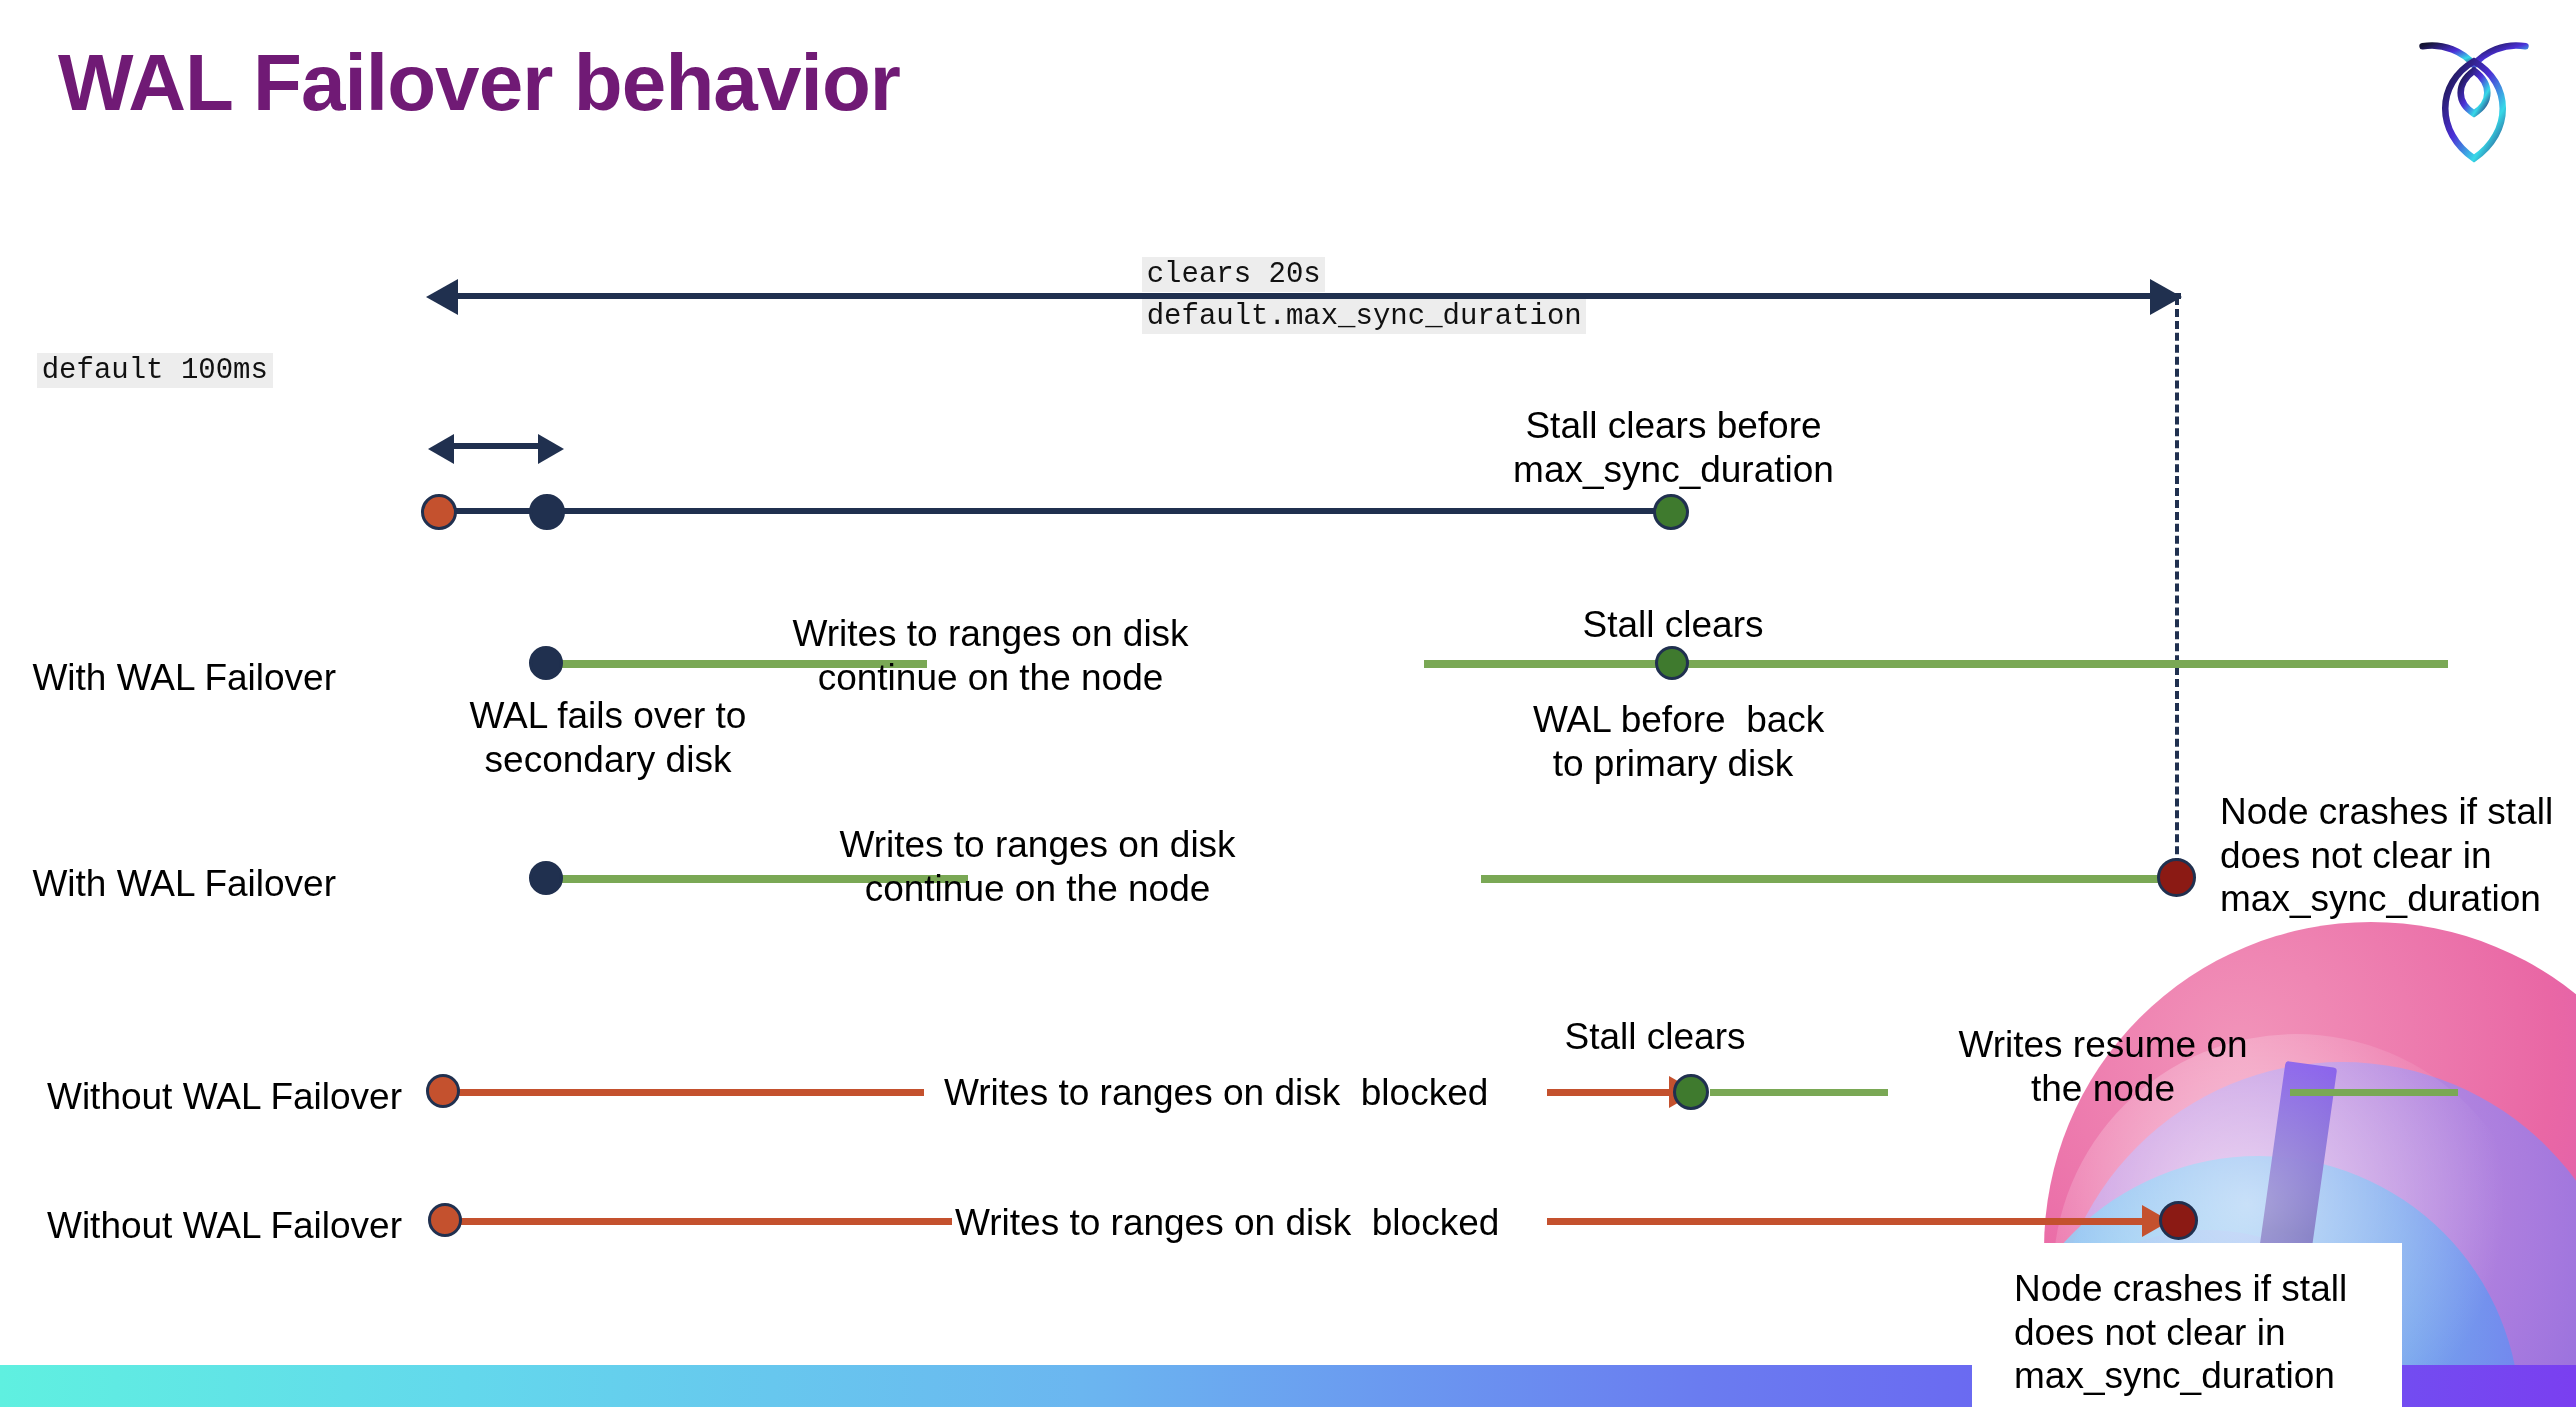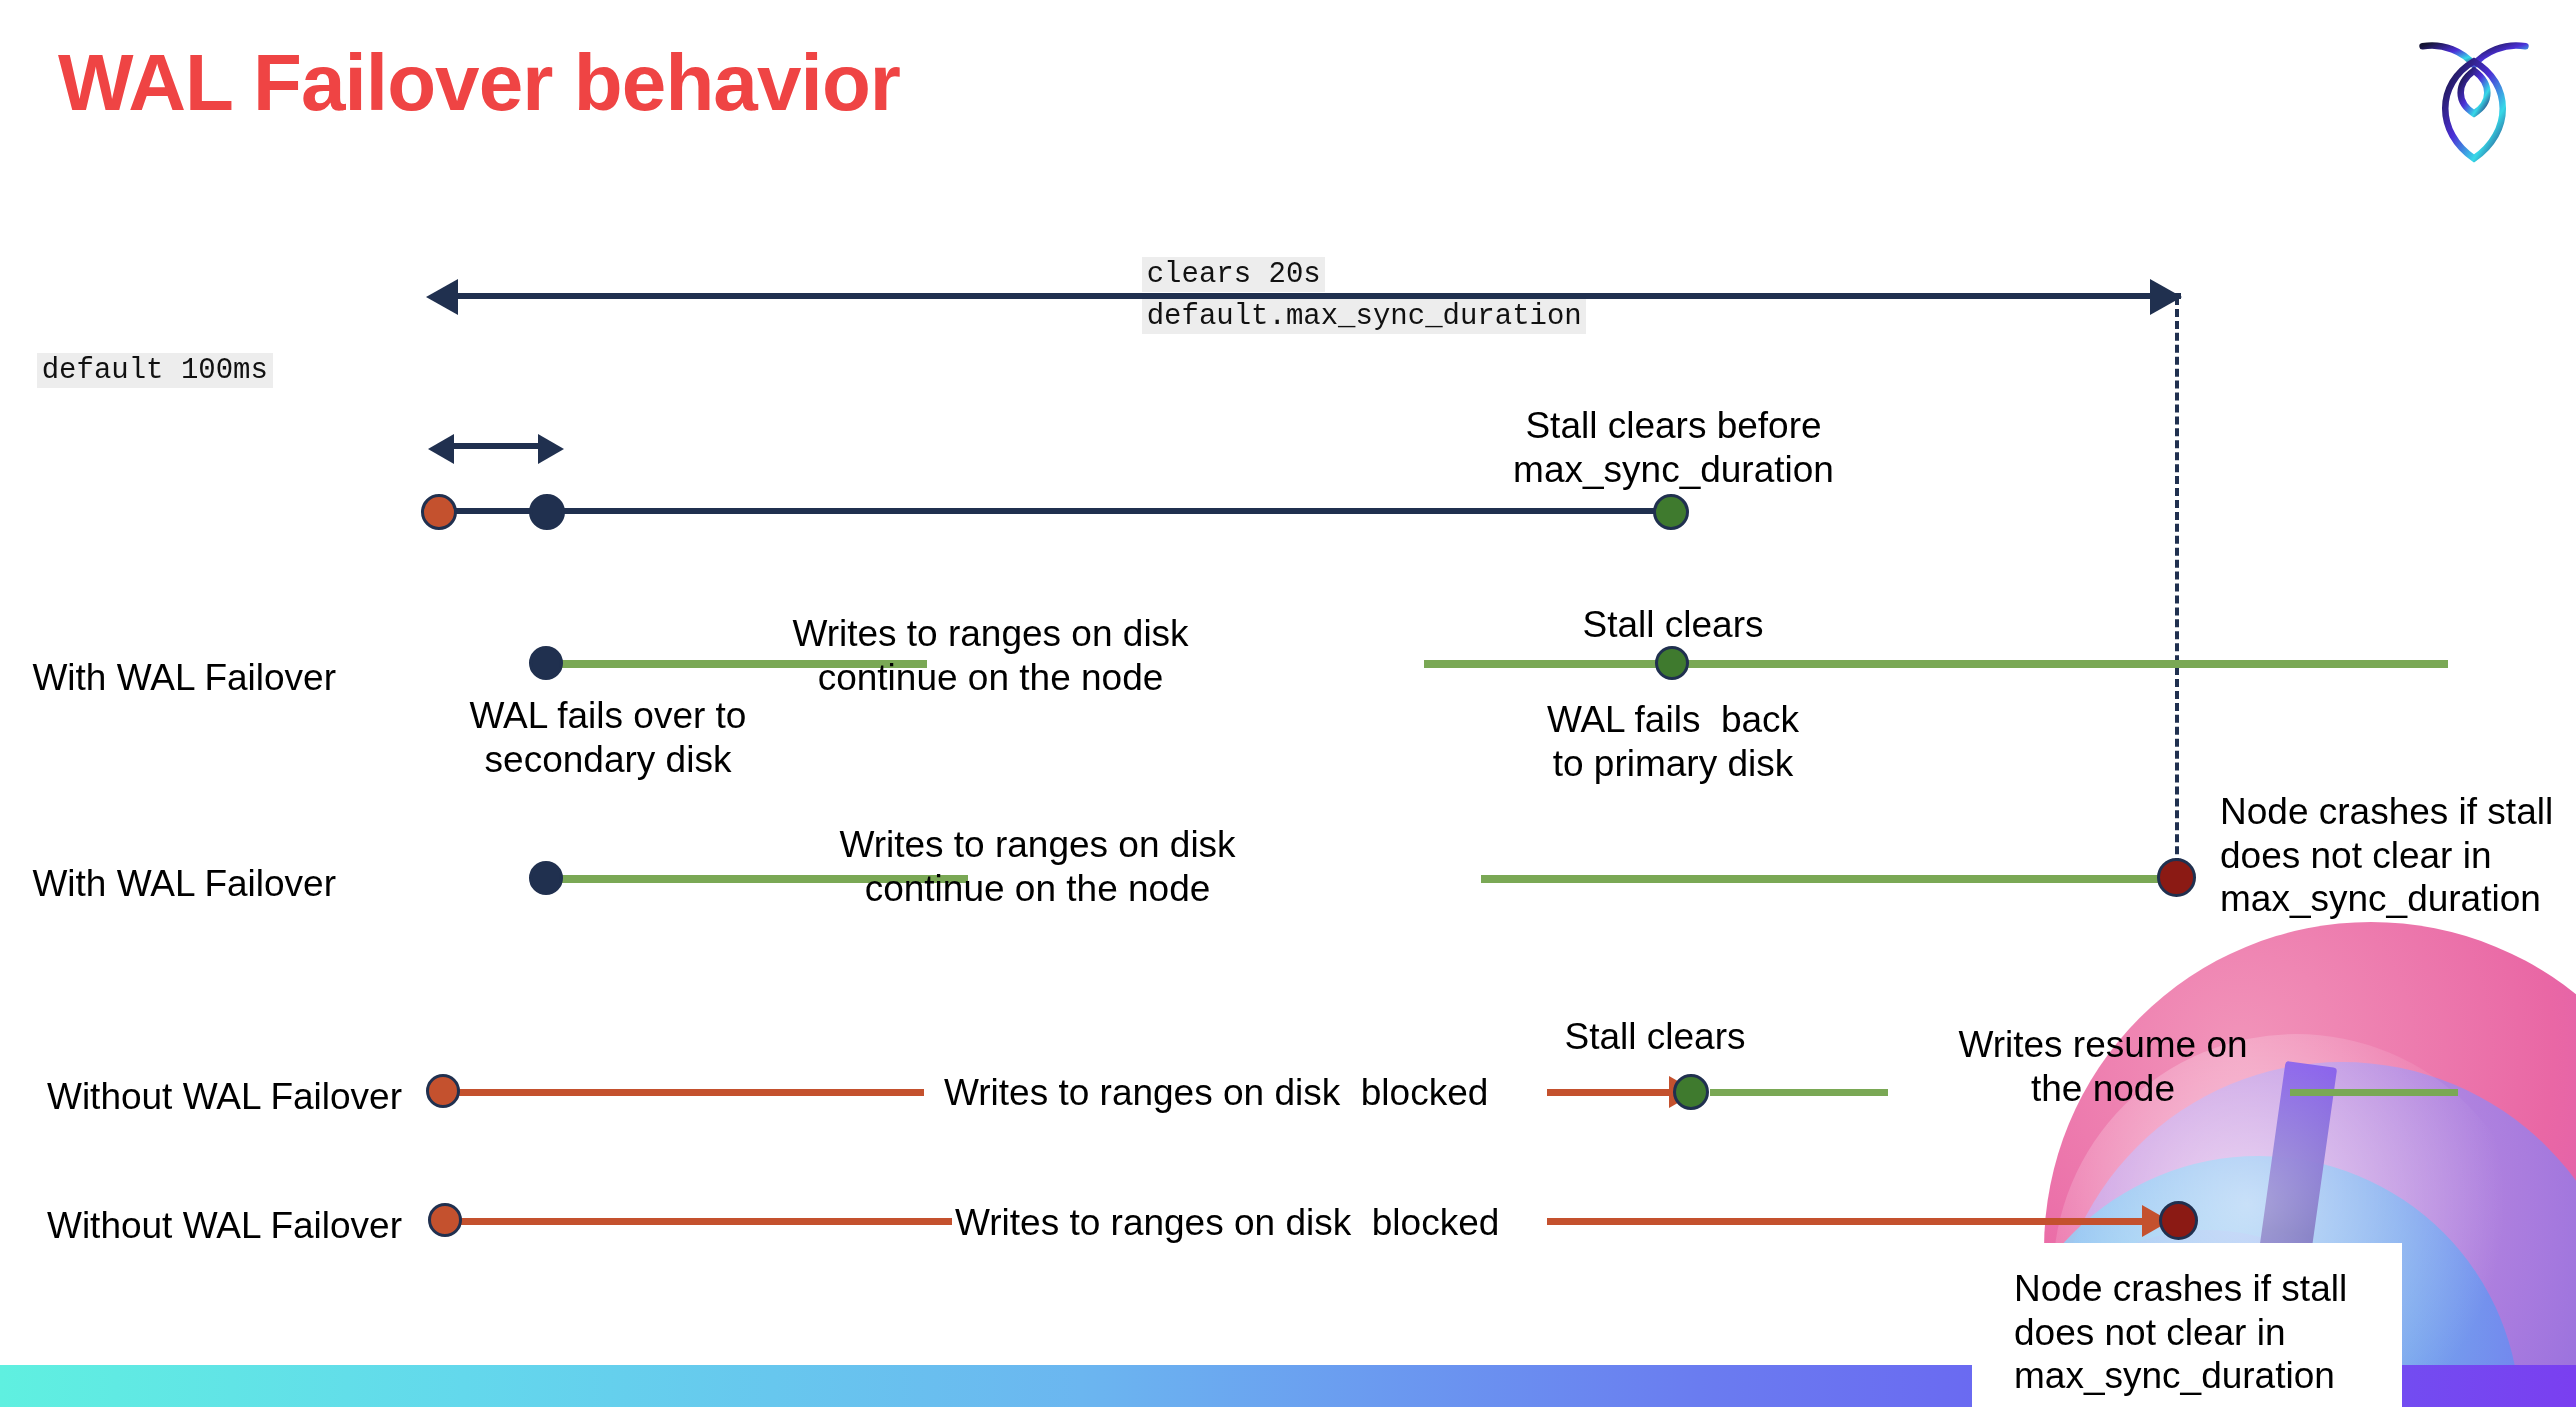--- a/index.html
+++ b/index.html
@@ -38,7 +38,7 @@
 
   
   .title{position:absolute;left:58px;top:43px;font-size:80px;font-weight:bold;
-    letter-spacing:-0.9px;color:#ef4444;line-height:1;}
+    letter-spacing:-0.9px;color:#701a75;line-height:1;}
 
   
   .logo{position:absolute;right:43px;top:22.4px;width:118px;height:144px;}

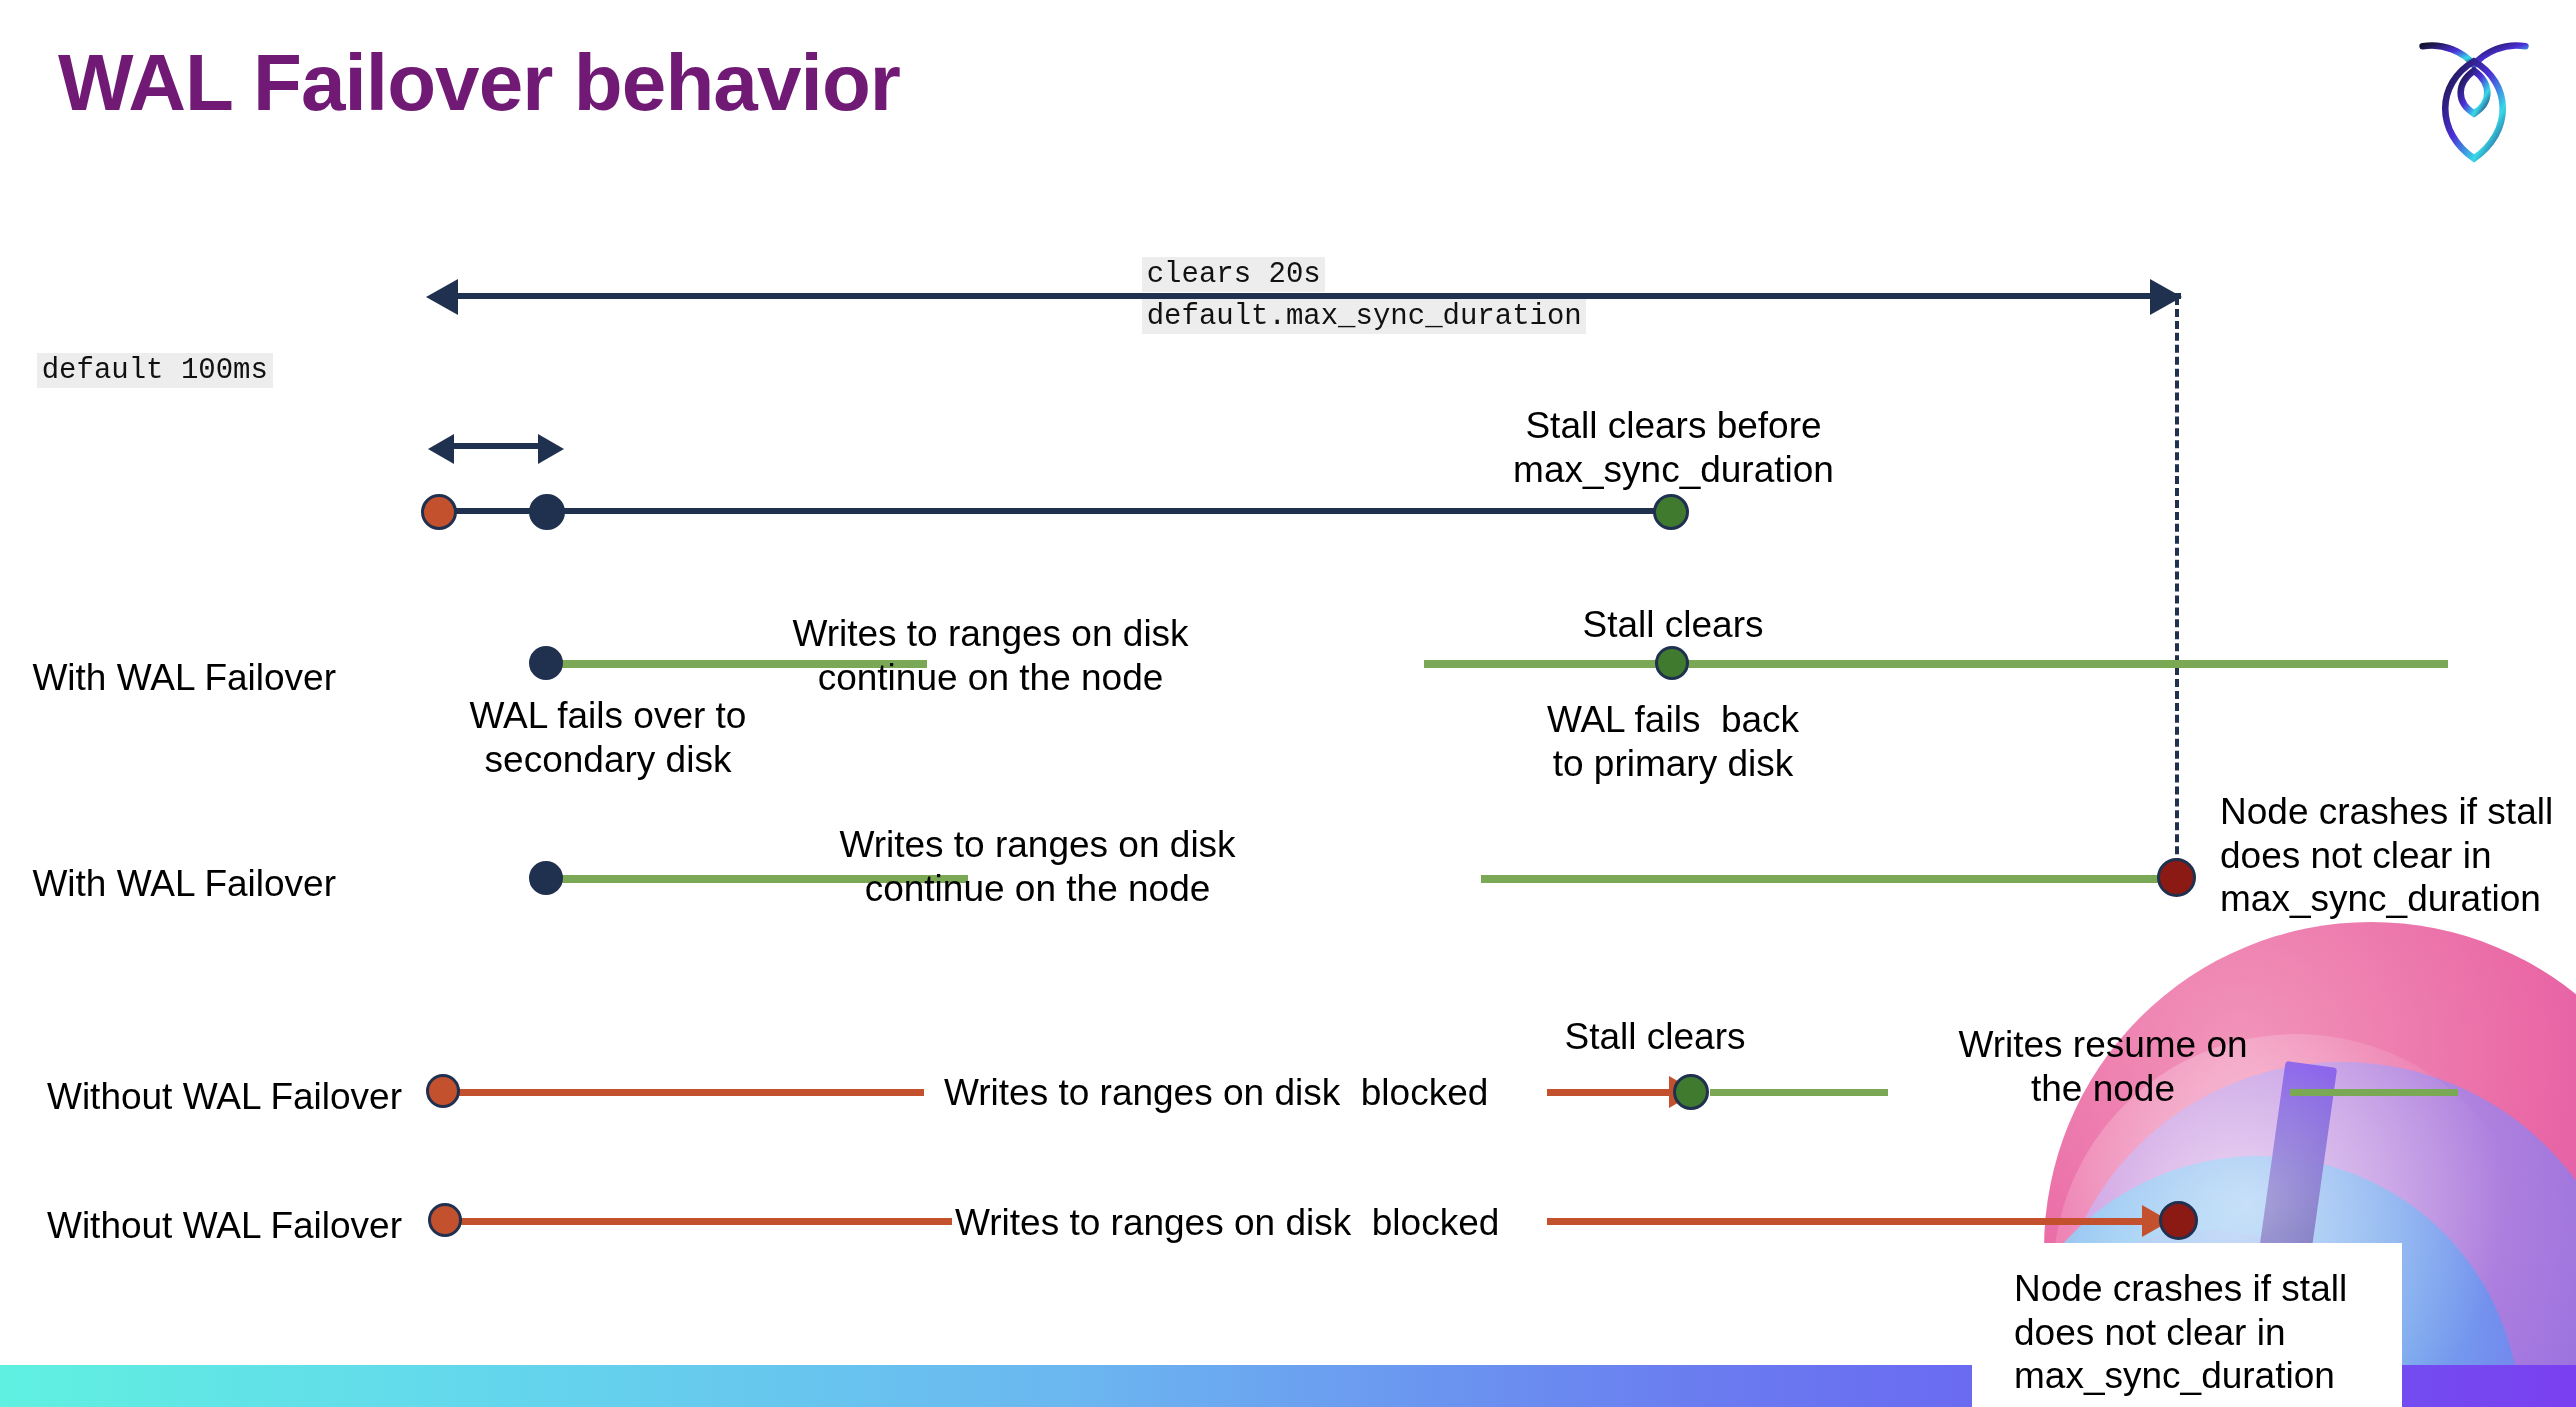--- a/index.html
+++ b/index.html
@@ -148,7 +148,7 @@
   <div class="txt c" style="left:1533px;top:603px;width:280px;">Stall clears</div>
   <div class="txt c" style="left:421px;top:694px;width:374px;">WAL fails over to
 secondary disk</div>
-  <div class="txt c" style="left:1533px;top:698px;width:280px;">WAL fails  back
+  <div class="txt c" style="left:1533px;top:698px;width:280px;">WAL before  back
 to primary disk</div>
 
   <div class="txt r" style="left:0px;top:862px;width:336px;">With WAL Failover</div>

